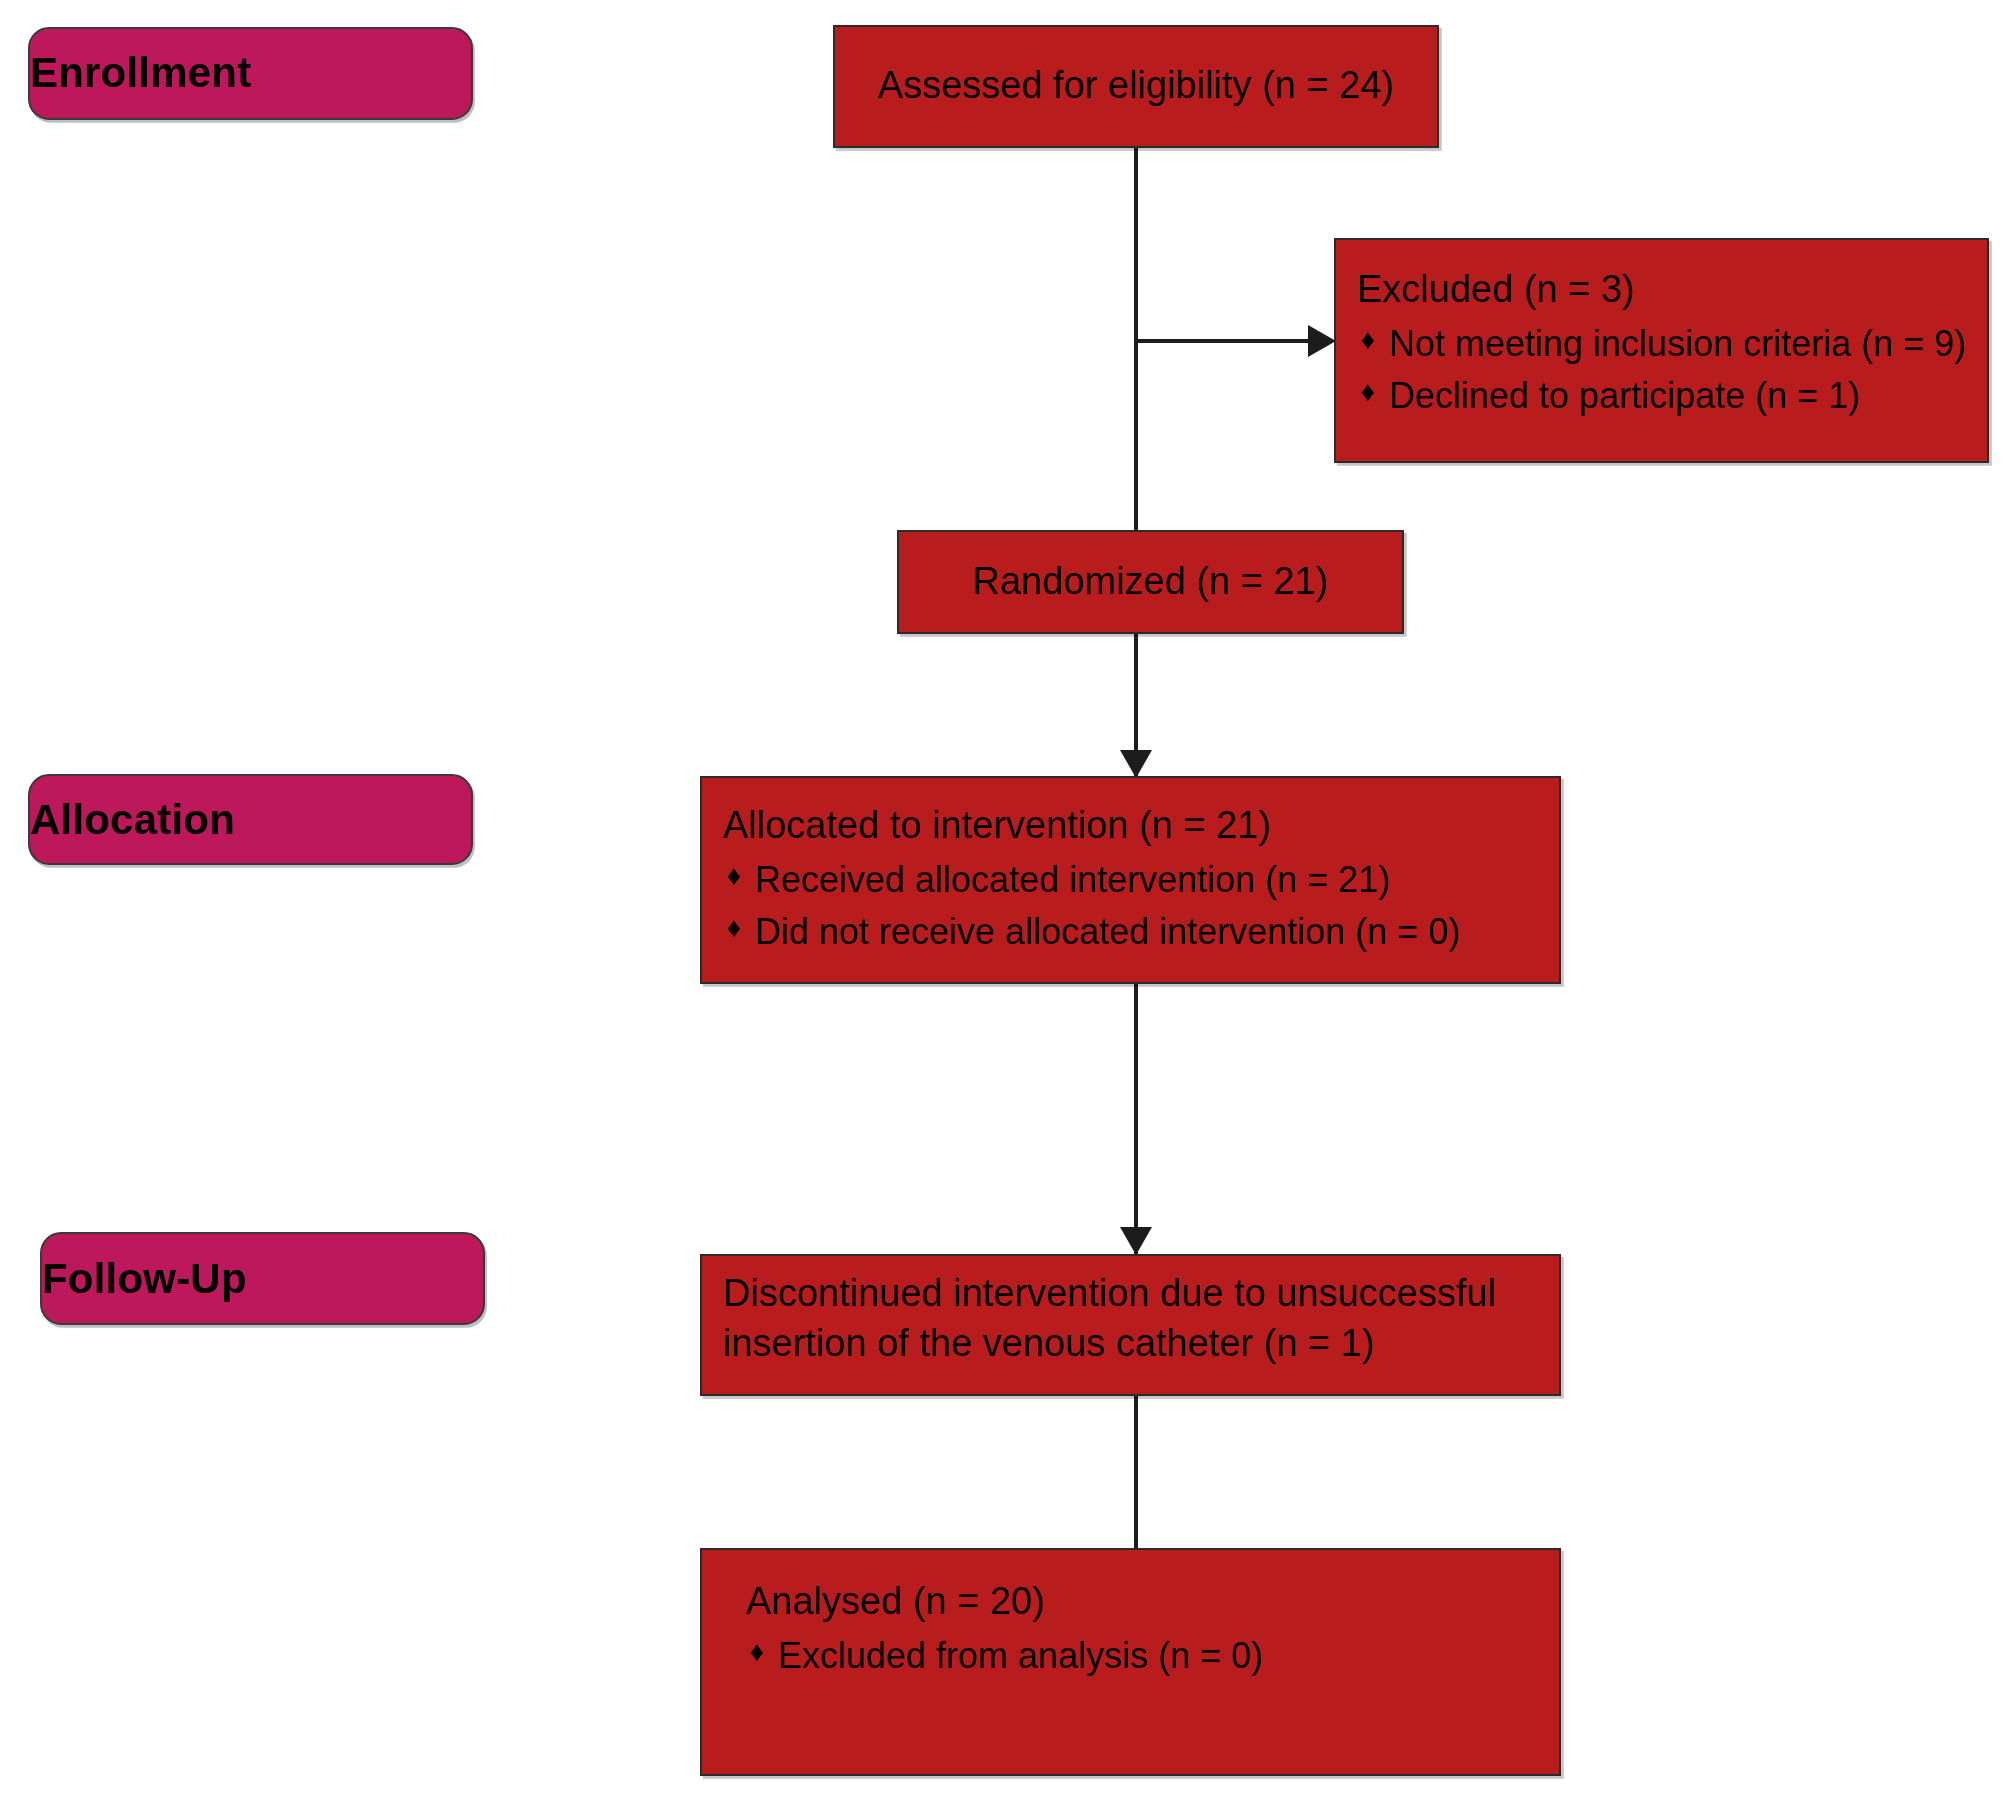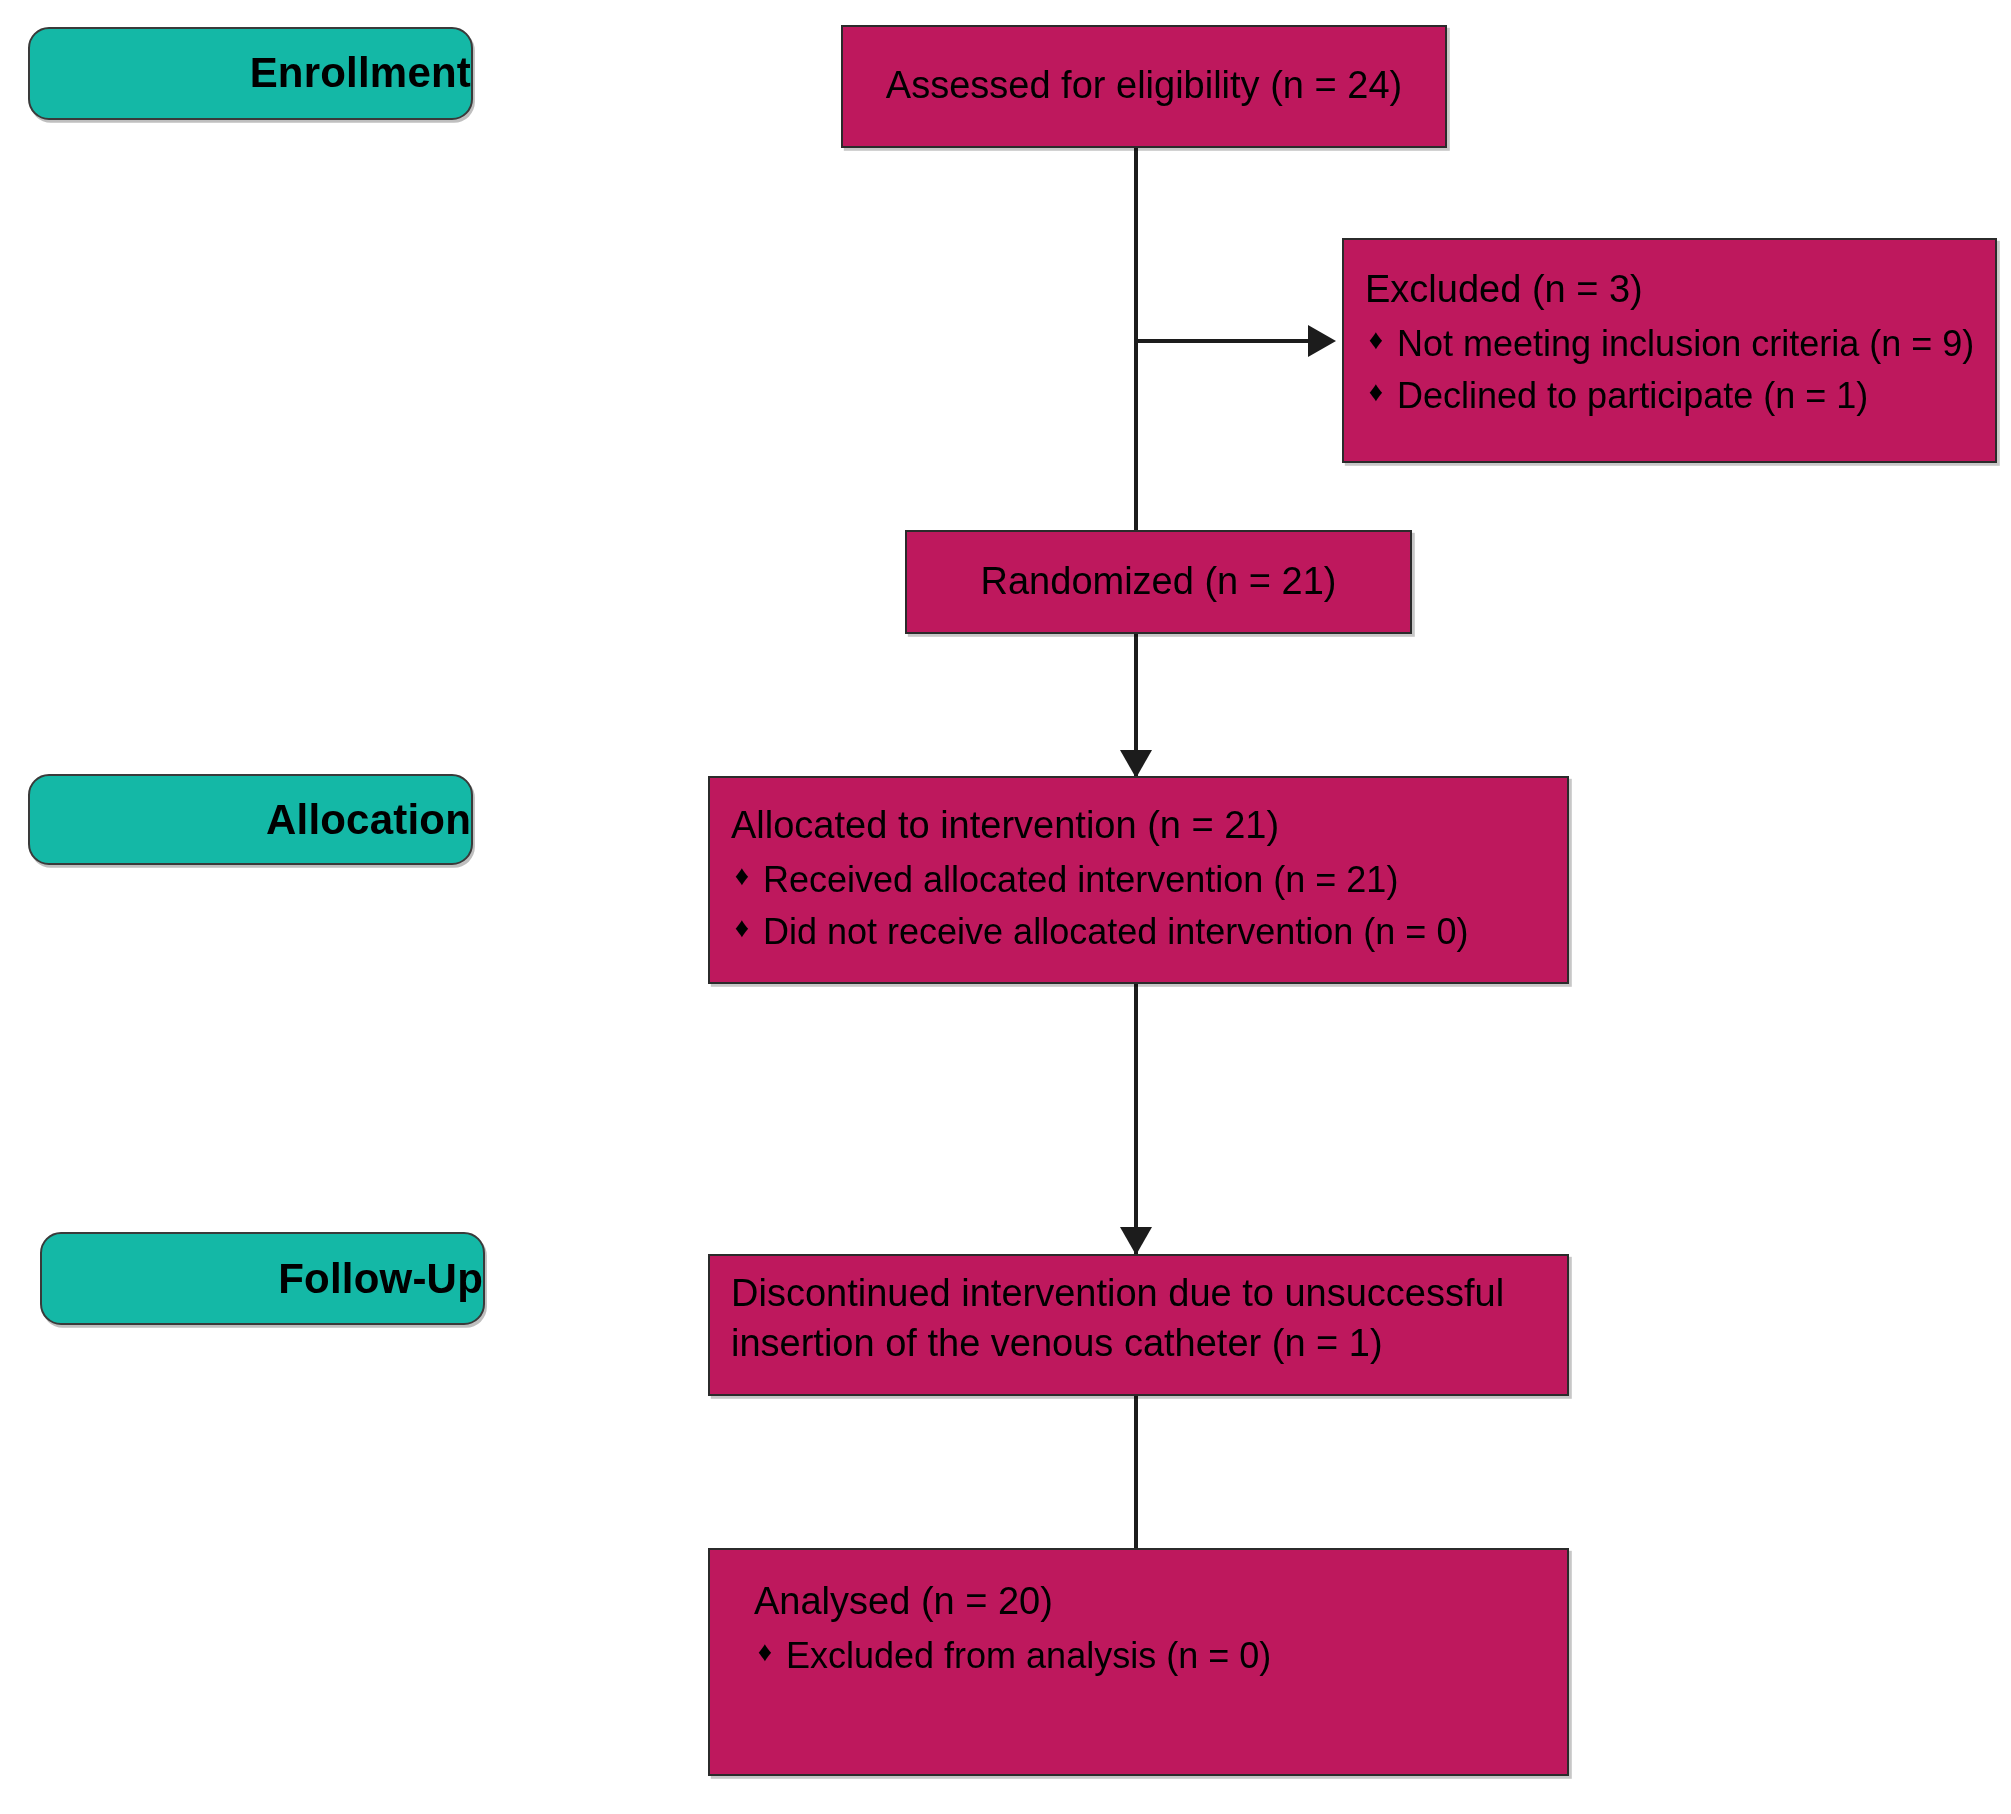--- a/index.html
+++ b/index.html
@@ -24,12 +24,12 @@
   .stage-pill {
     position: absolute;
     box-sizing: border-box;
-    background: #14b8a6;
+    background: #be185d;
     border: 2.8px solid #3a3a3a;
     border-radius: 21px;
     display: flex;
     align-items: center;
-    justify-content: flex-end;
+    justify-content: flex-start;
     font-weight: bold;
     font-size: 42px;
     letter-spacing: 0.2px;

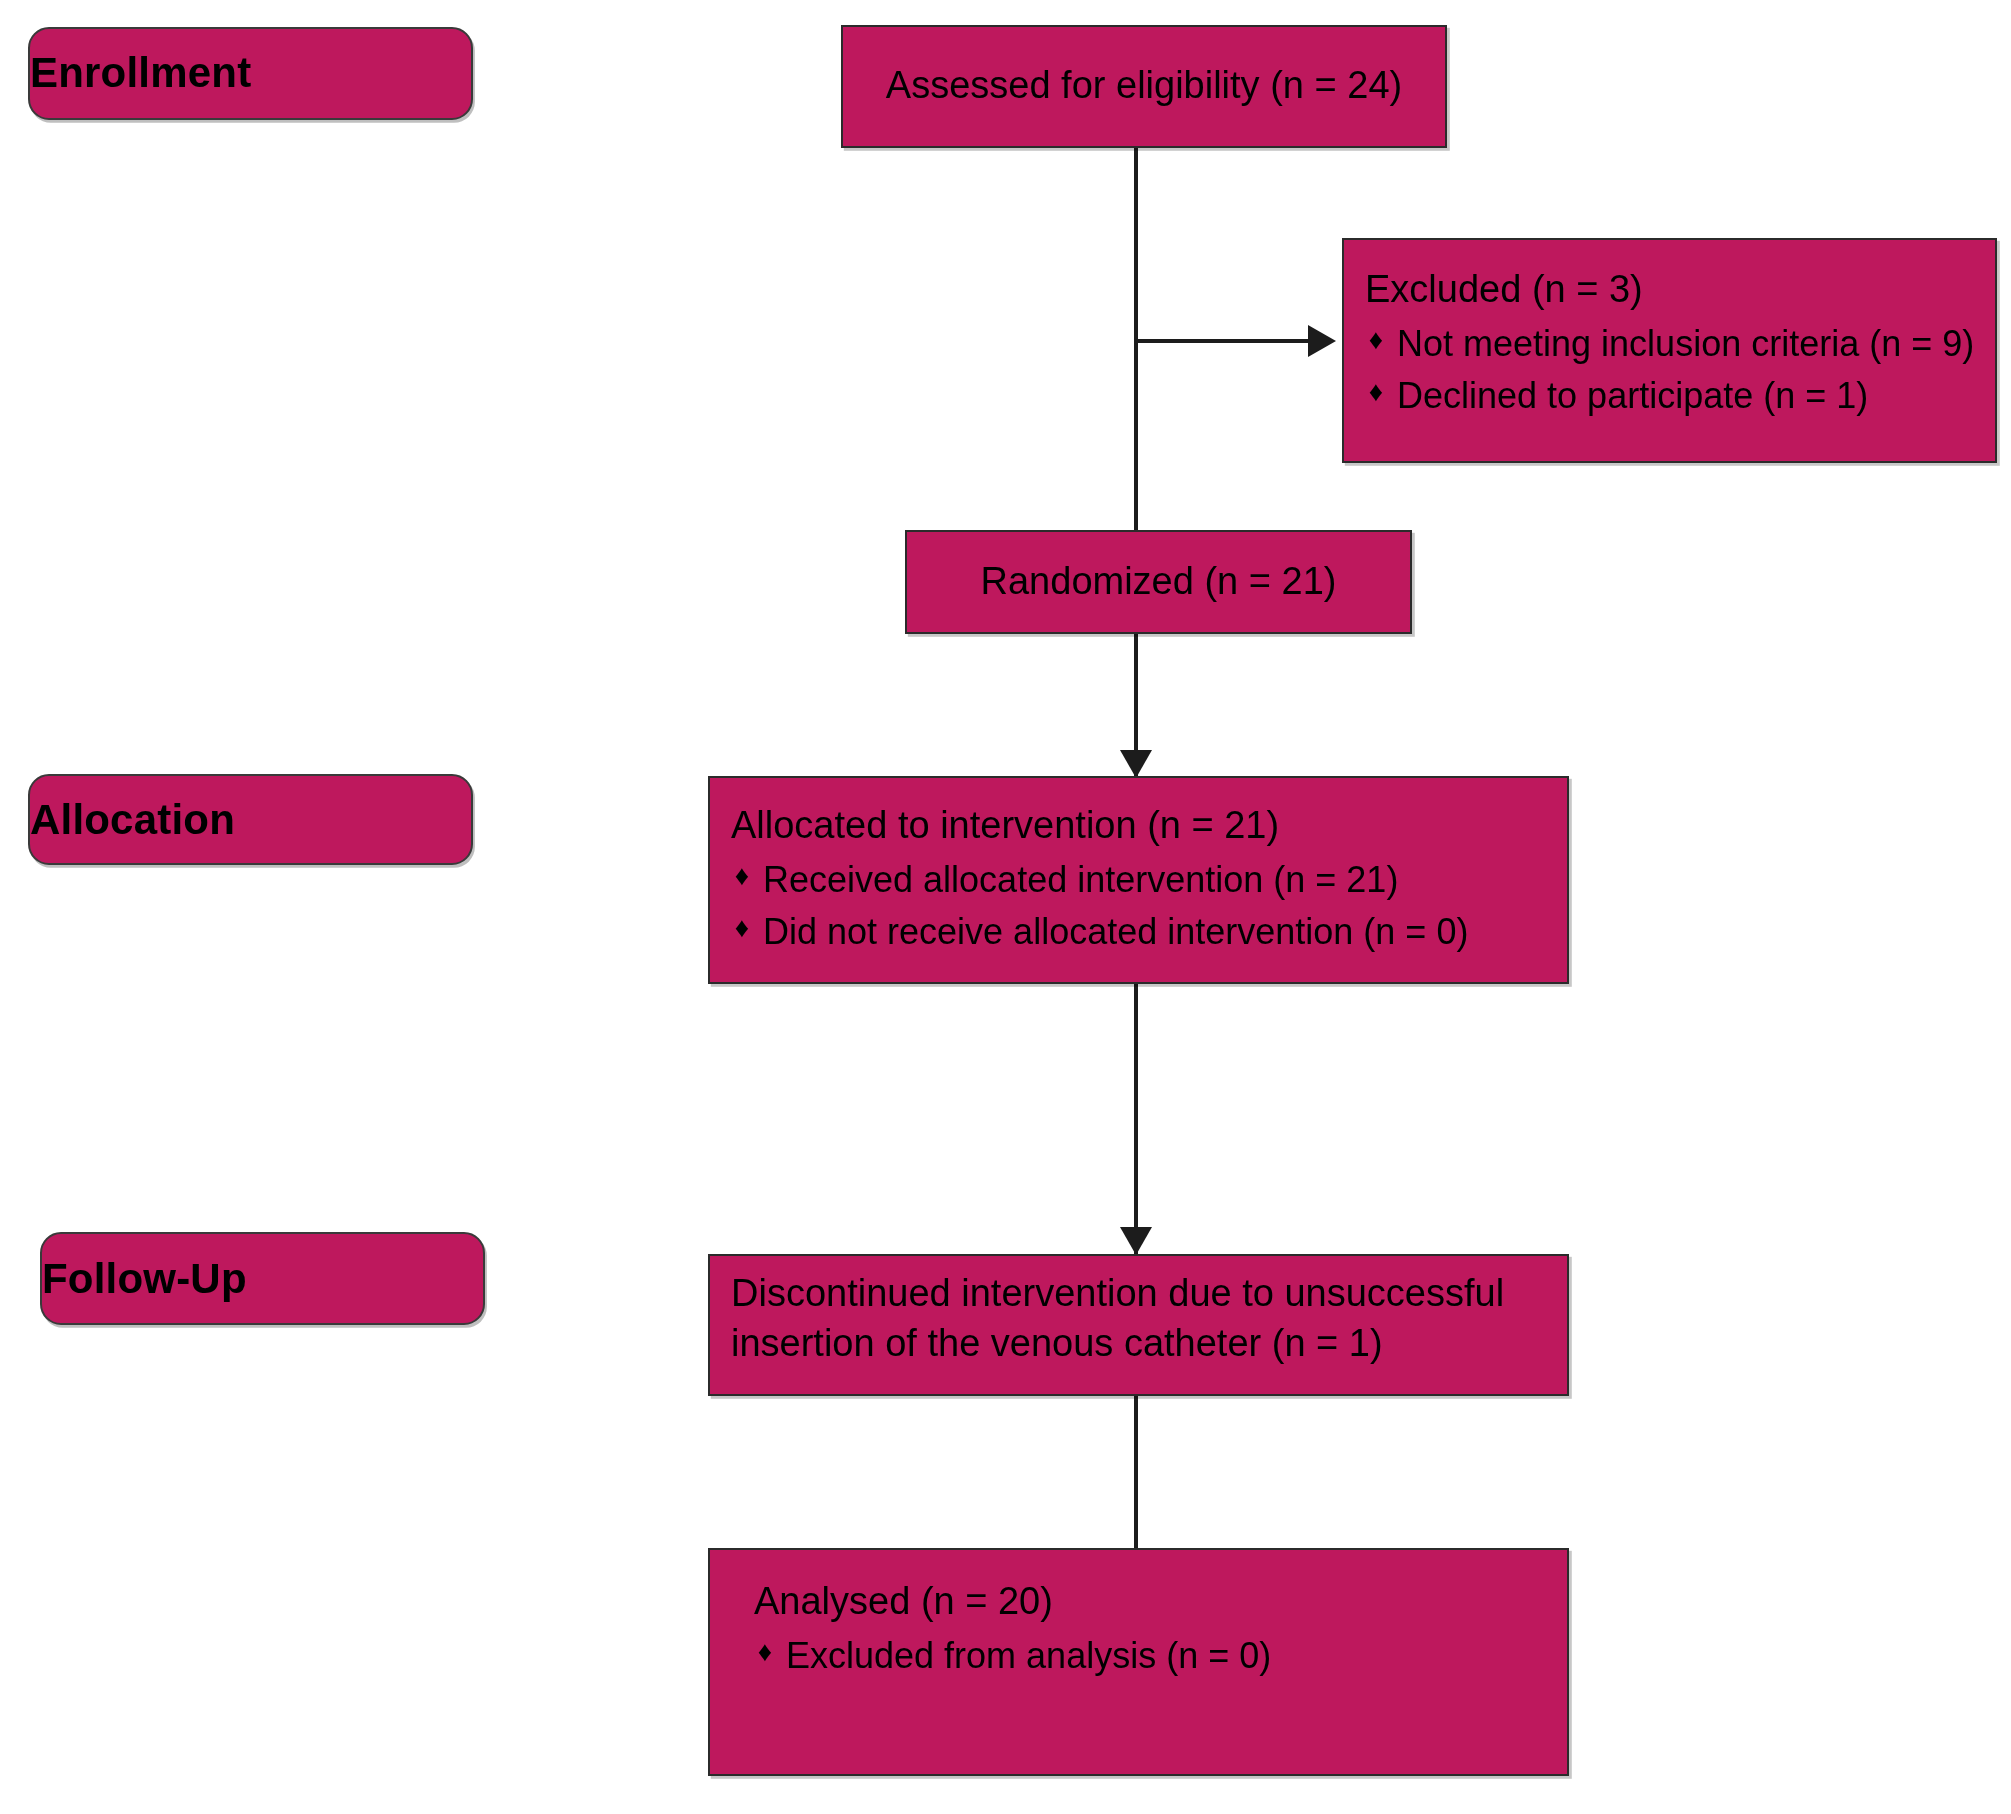--- a/index.html
+++ b/index.html
@@ -41,14 +41,13 @@
   .flow-box {
     position: absolute;
     box-sizing: border-box;
-    background: #be185d;
+    background: #b91c1c;
     border: 2.8px solid #2b2b2b;
     box-shadow: 2.8px 2.8px 0 rgba(0,0,0,0.22);
     padding: 13.2px 21px 9.5px 21px;
     font-size: 38px;
     line-height: 1.30;
     color: #000000;
-    margin-left: 8px;
   }
   .flow-box.center-text {
     display: flex;

